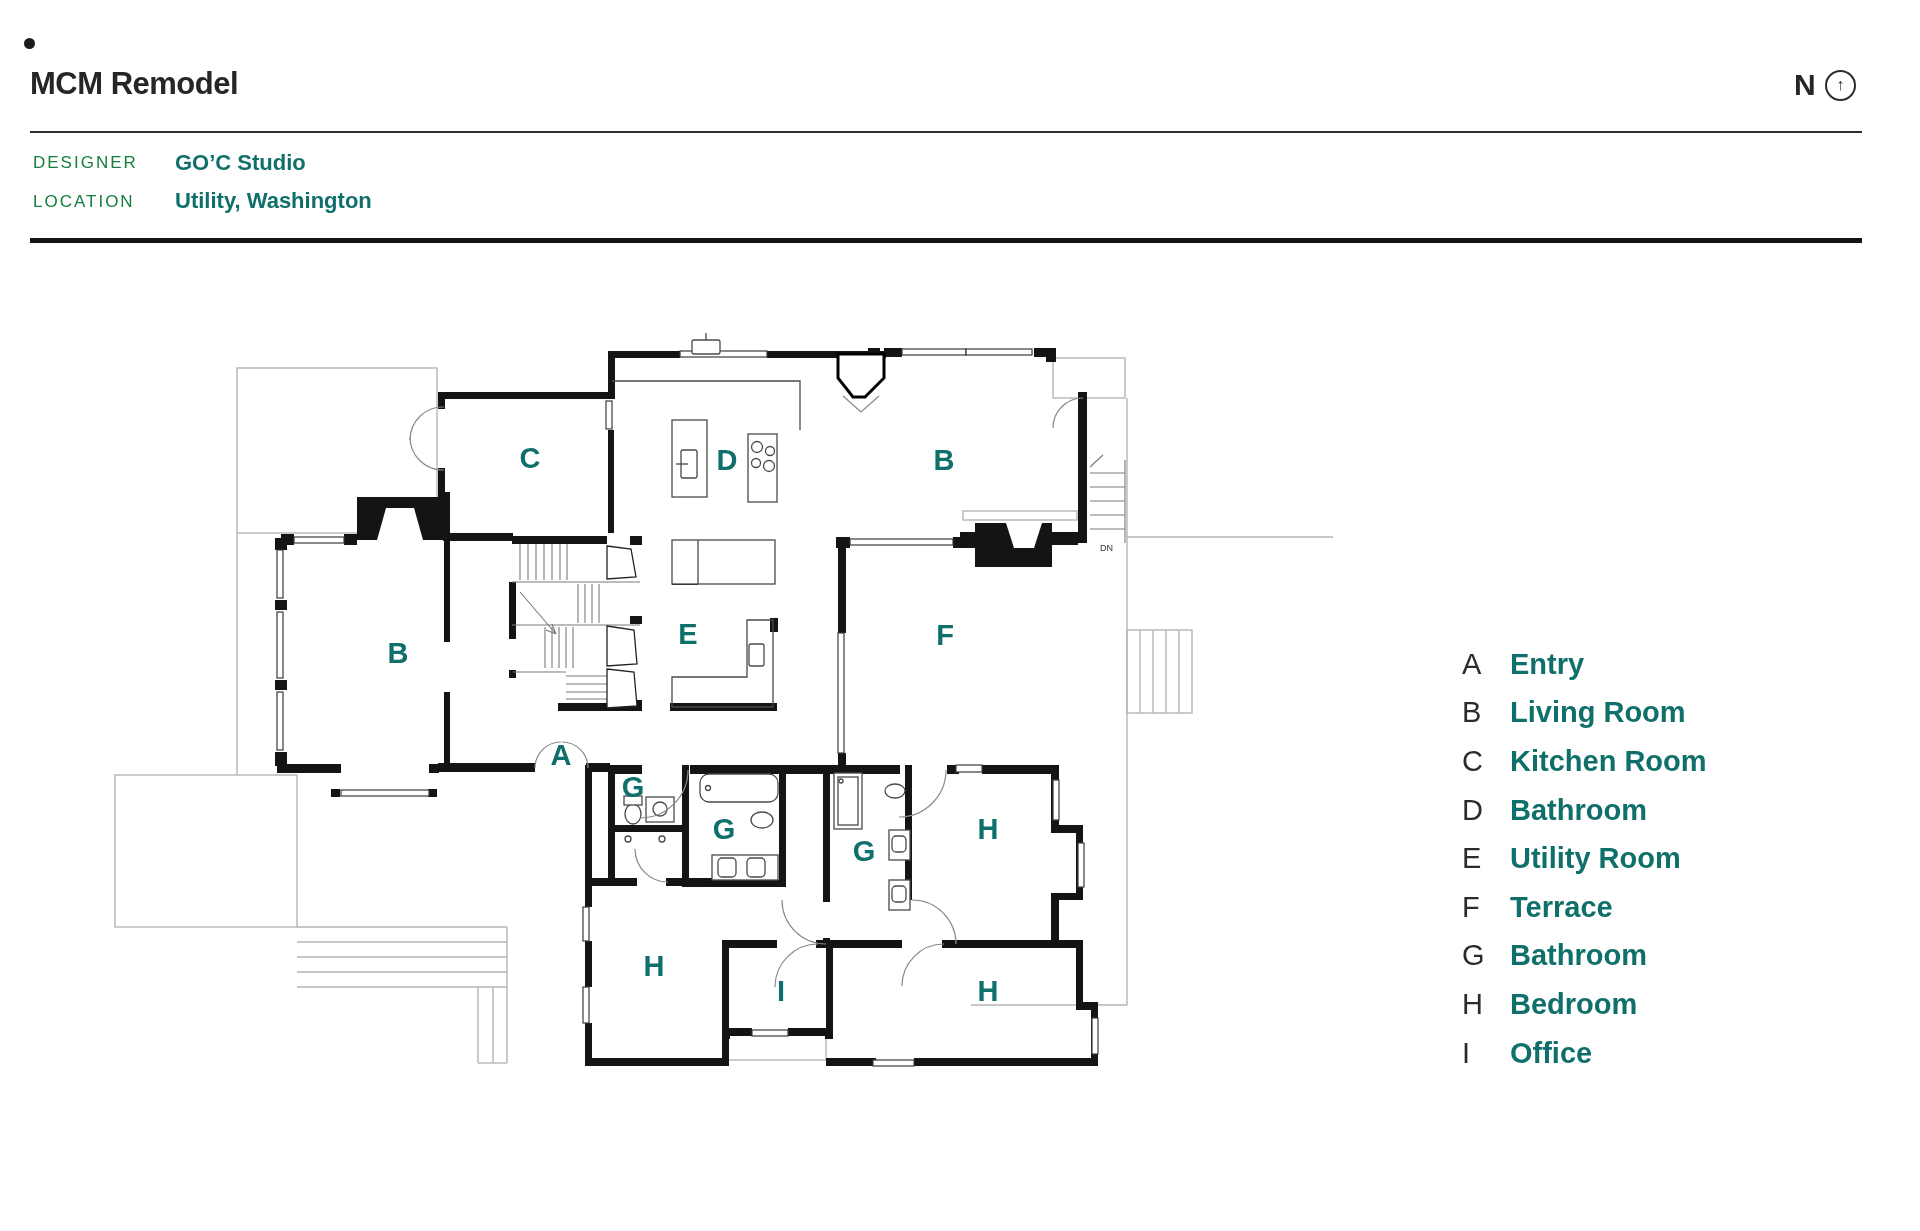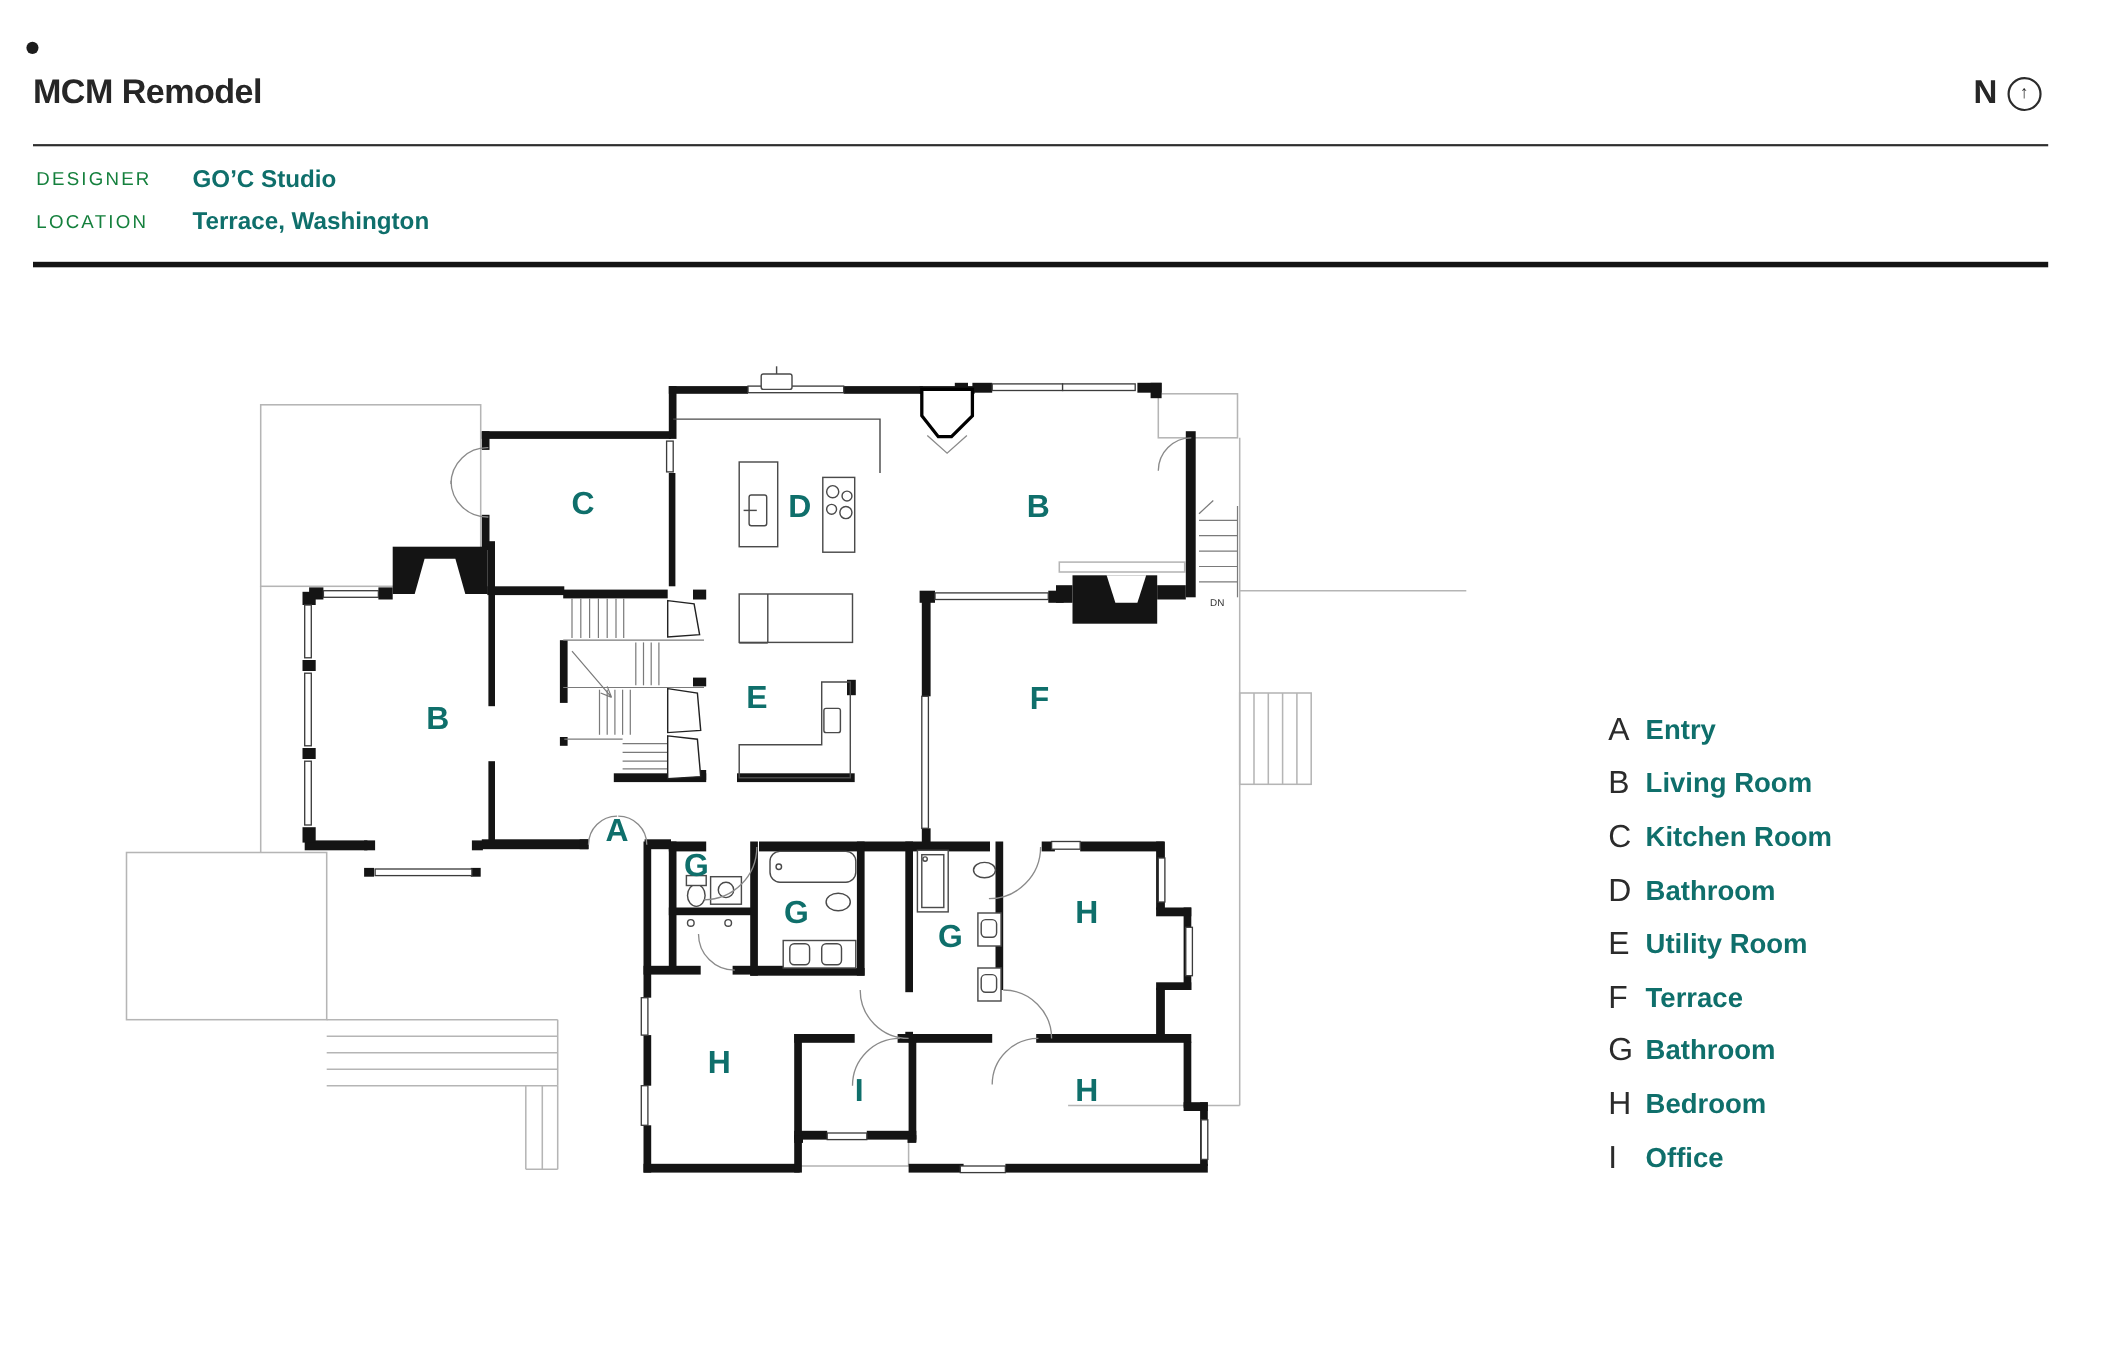--- a/index.html
+++ b/index.html
@@ -56,7 +56,7 @@
   <div class="abs meta-label designer-label">DESIGNER</div>
   <div class="abs meta-value designer-value">GO’C Studio</div>
   <div class="abs meta-label location-label">LOCATION</div>
-  <div class="abs meta-value location-value">Terrace, Washington</div>
+  <div class="abs meta-value location-value">Utility, Washington</div>
   <div class="abs rule-thick"></div>
 
   <div class="abs north">

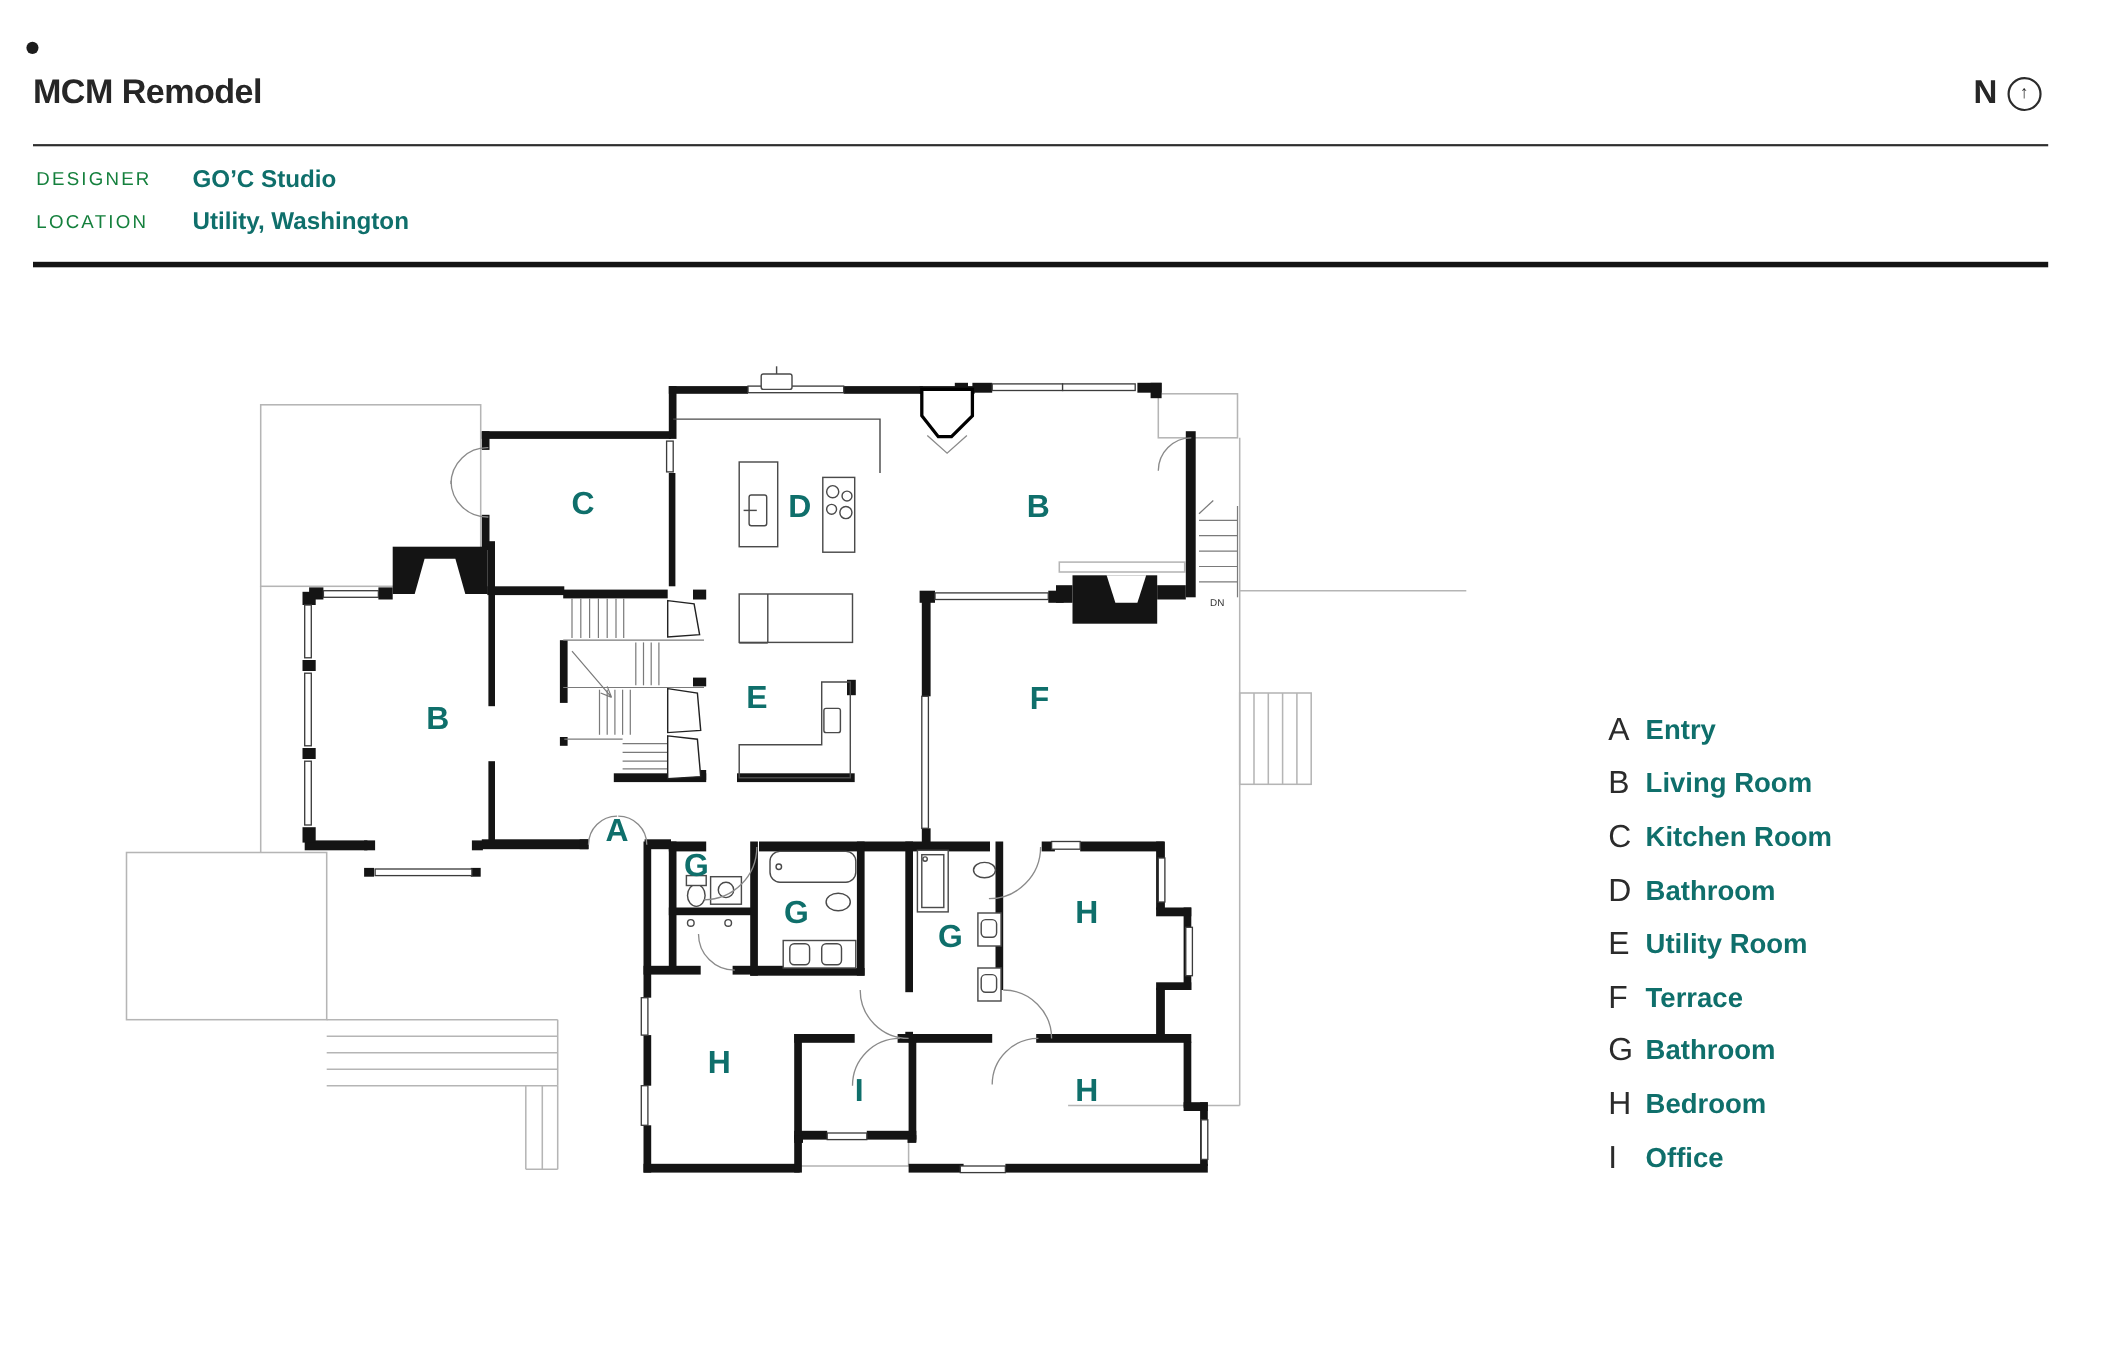--- a/index.html
+++ b/index.html
@@ -28,7 +28,7 @@
   .legend{left:1462px;top:640px;display:flex;flex-direction:column;}
   .legend-row{height:48.6px;display:flex;align-items:center;}
   .legend-letter{width:28px;text-align:left;font-size:29px;font-weight:500;color:#2b2b2b;}
-  .legend-name{margin-left:6px;font-size:25px;font-weight:600;color:var(--teal,#0F6F6B);}
+  .legend-name{margin-left:20px;font-size:29px;font-weight:600;color:var(--teal,#0F6F6B);}
   
   svg.plan{left:0;top:0;width:1920px;height:1231px;}
   .room-label{fill:var(--teal,#0F6F6B);font-family:"Liberation Sans",sans-serif;

